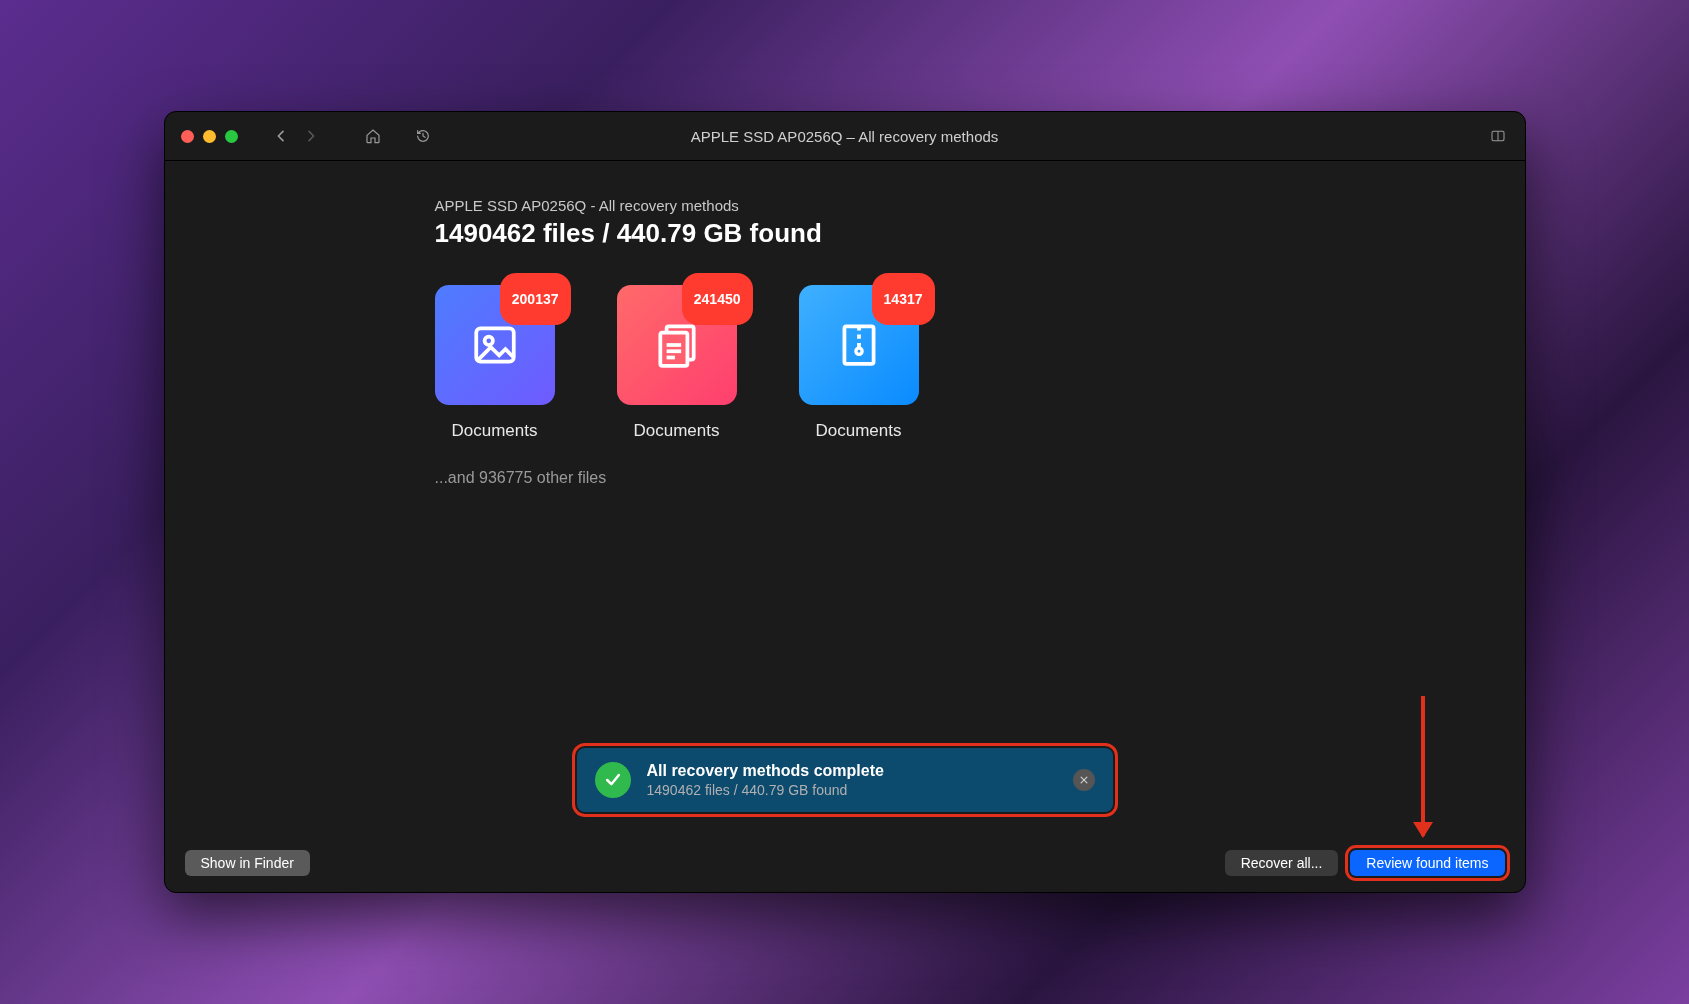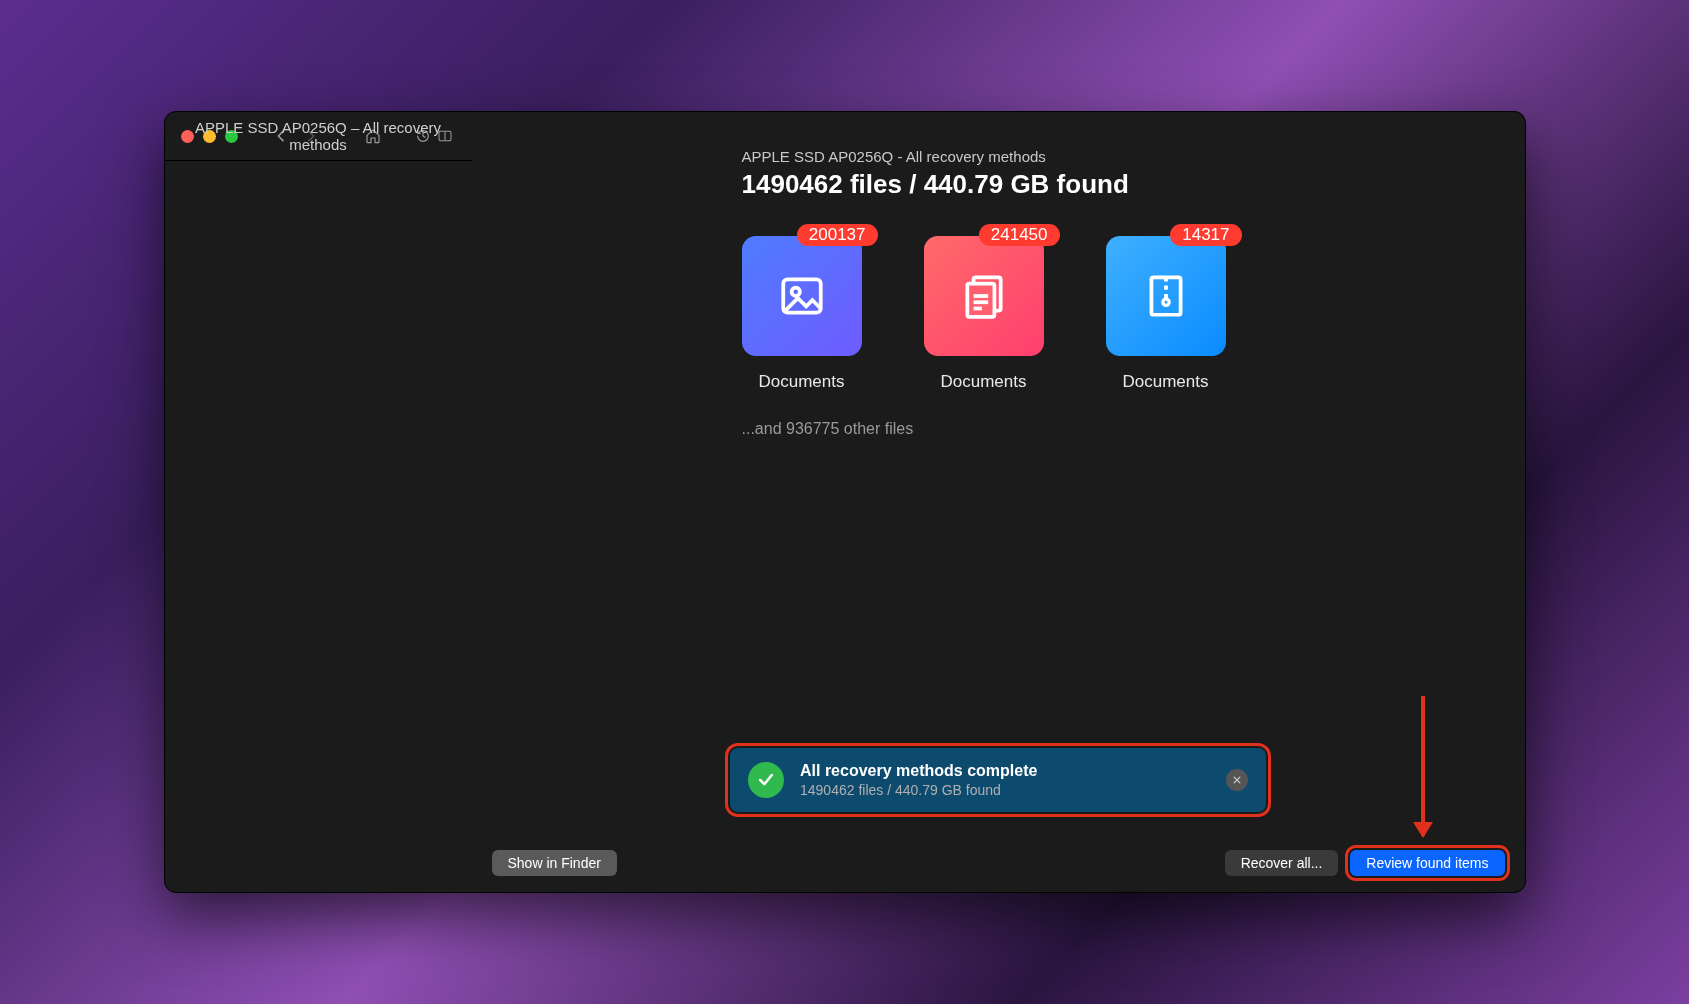--- a/index.html
+++ b/index.html
@@ -18,7 +18,7 @@
   border-radius:12px;
   box-shadow:0 25px 60px rgba(0,0,0,.6);
   position:relative;
-  display:flex;flex-direction:row;
+  display:flex;flex-direction:column;
   overflow:hidden;
   border:1px solid #000;
 }

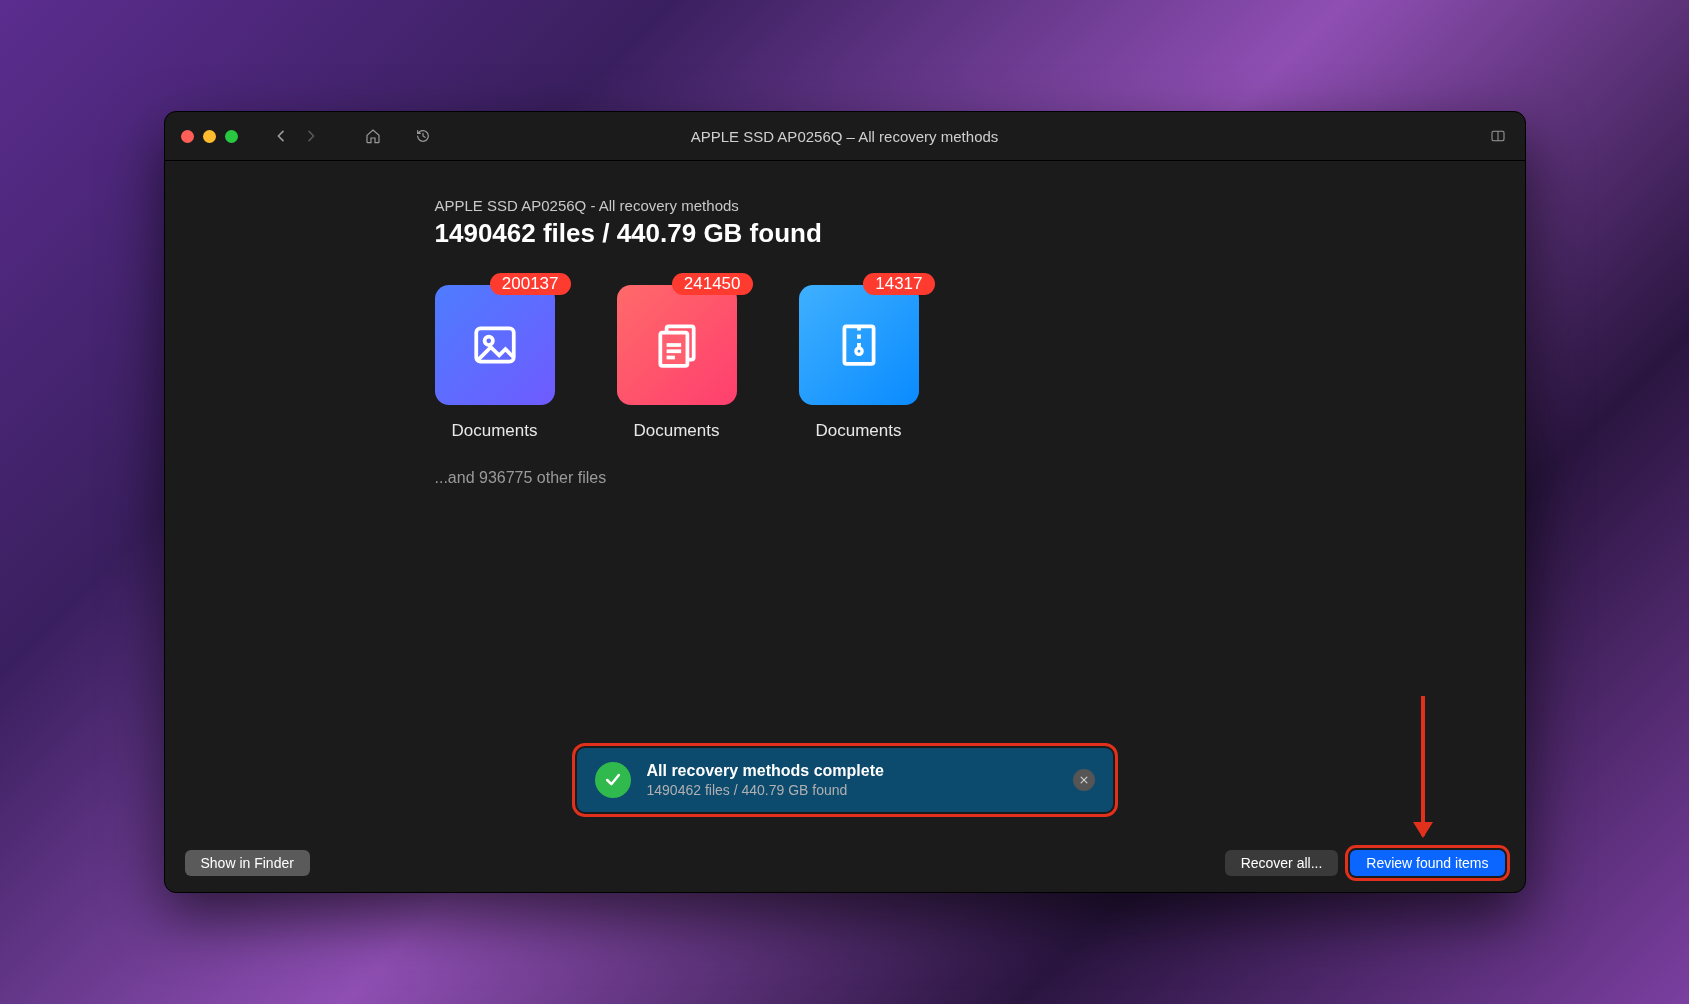--- a/index.html
+++ b/index.html
@@ -53,7 +53,7 @@
 .badge{
   position:absolute;top:-12px;right:-16px;
   background:#ff3b30;color:#fff;border-radius:16px;
-  padding:1px 12px;font-size:17px;font-weight:400;
+  padding:18px 12px;font-size:14px;font-weight:700;
 }
 .cat-label{color:#e8e8e8;font-size:17px;}
 .more-files{margin-top:28px;color:#9a9a9a;font-size:16px;}

